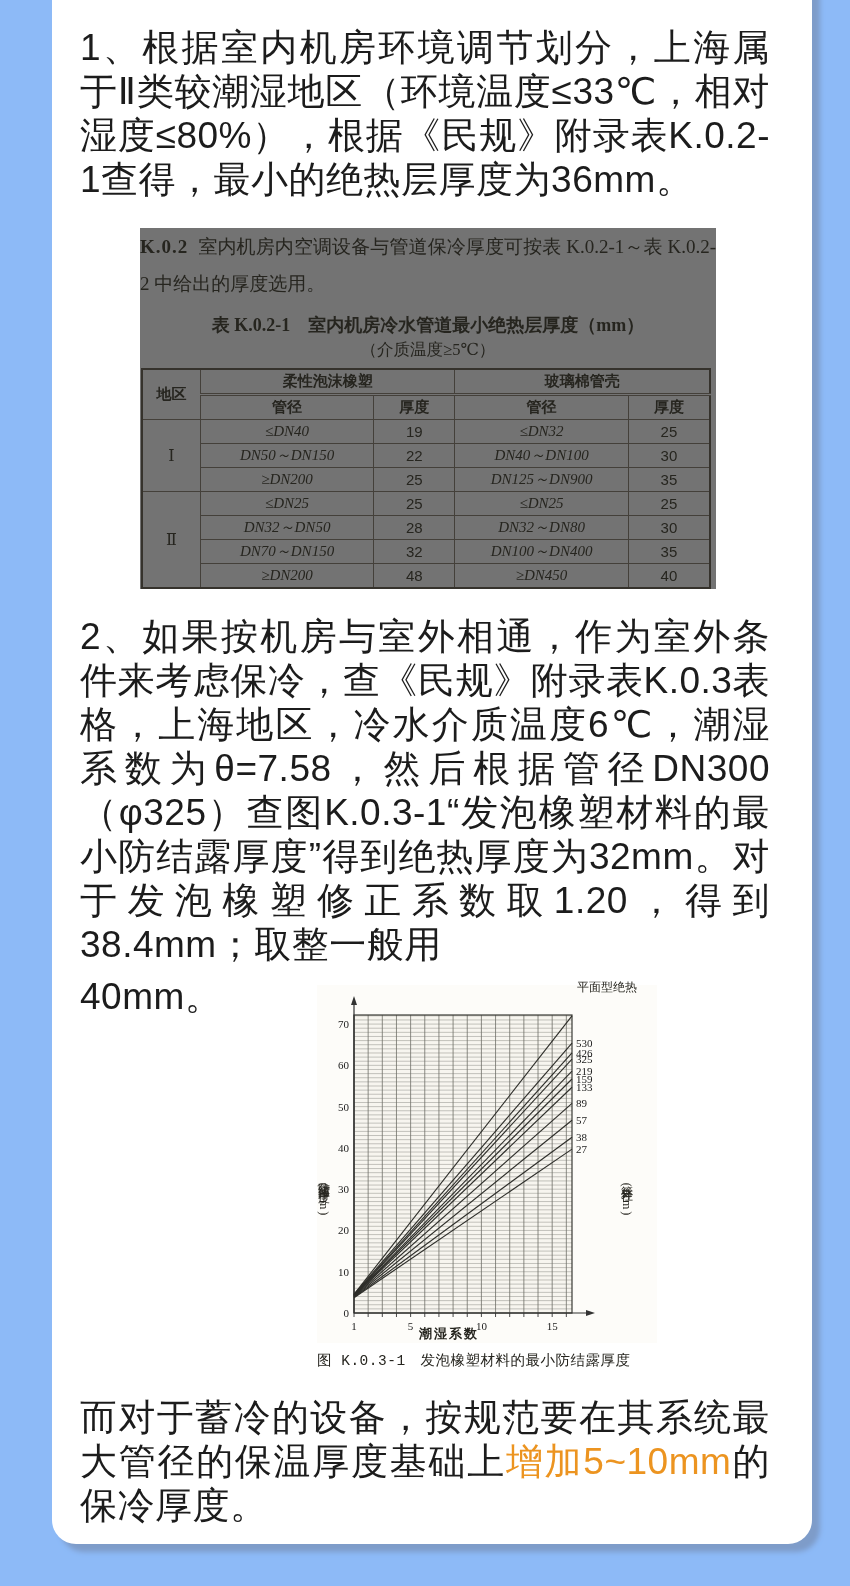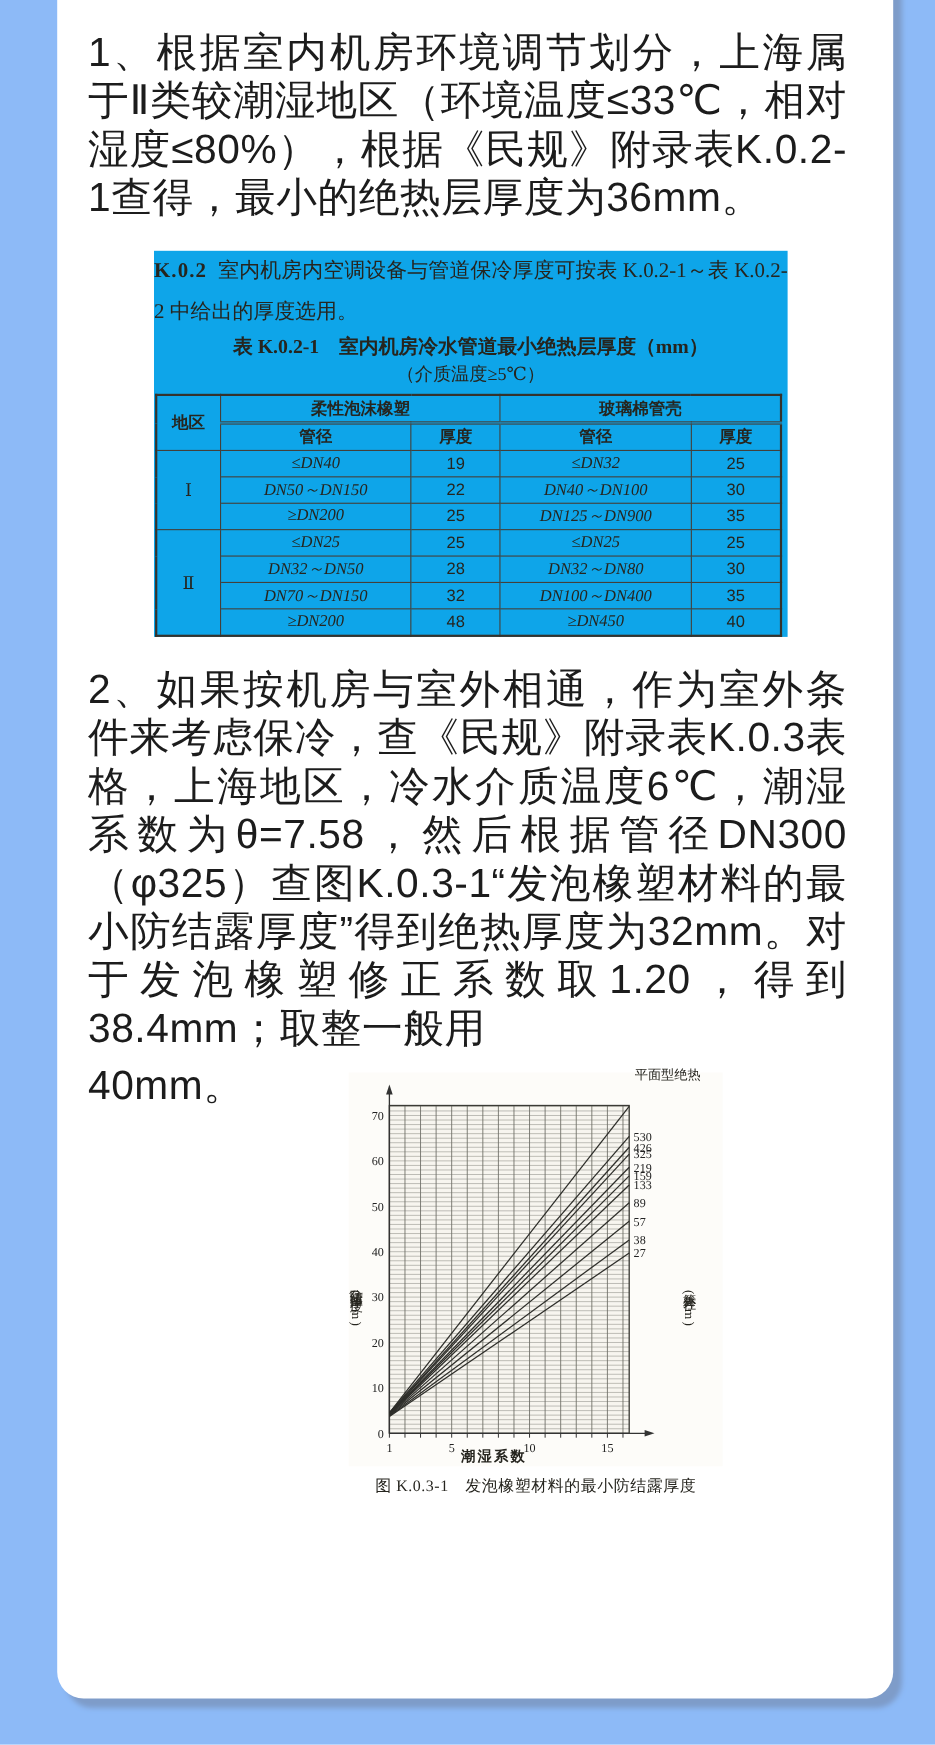--- a/index.html
+++ b/index.html
@@ -26,7 +26,7 @@
   .scan{
     margin:26px 0 0 60px;width:576px;
     font-family:"Liberation Serif","DejaVu Serif",serif;
-    color:#26251F;background:#0ea5e9;
+    color:#26251F;background:#737373;
   }
   .clause{margin:0;font-size:19px;line-height:37px;text-align:justify;}
   .clause .clause-no{font-weight:bold;letter-spacing:1px;margin-right:10px;}

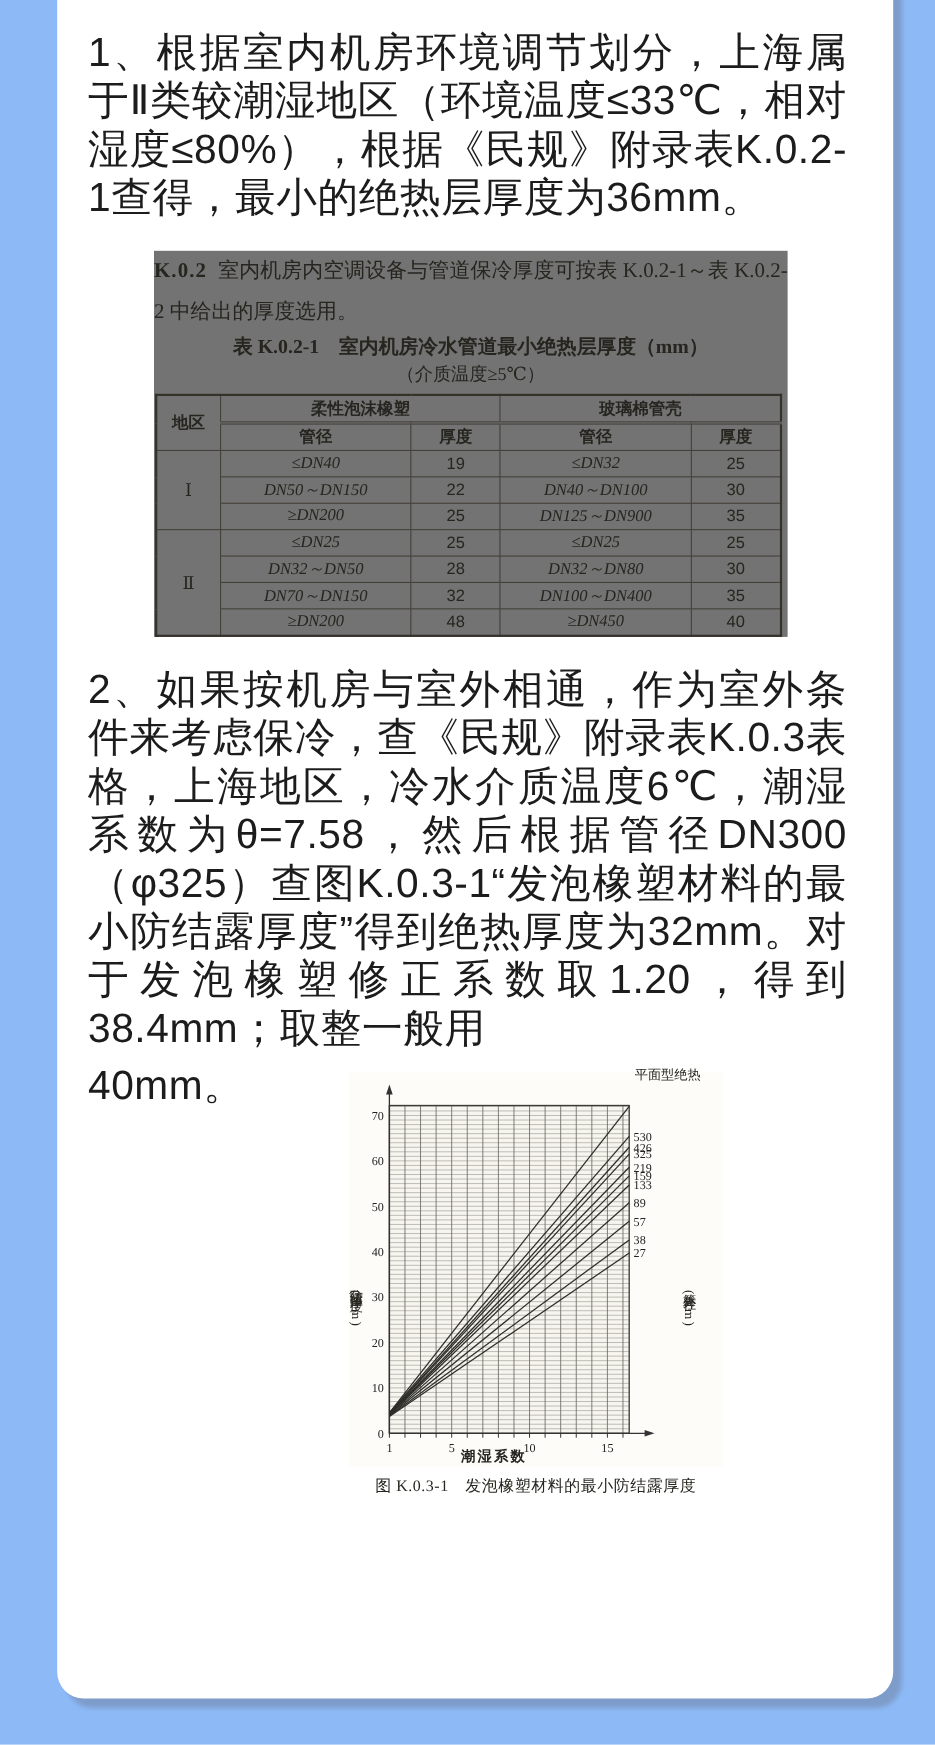--- a/index.html
+++ b/index.html
@@ -30,7 +30,7 @@
   }
   .clause{margin:0;font-size:19px;line-height:37px;text-align:justify;}
   .clause .clause-no{font-weight:bold;letter-spacing:1px;margin-right:10px;}
-  .tbl-title{text-align:center;font-weight:bold;font-size:18px;line-height:26px;}
+  .tbl-title{margin-top:10px;text-align:center;font-weight:bold;font-size:18px;line-height:26px;}
   .tbl-subtitle{text-align:center;font-size:16.5px;line-height:24px;}
   table.ktable{
     margin:6px auto 0 1px;border-collapse:collapse;width:570px;

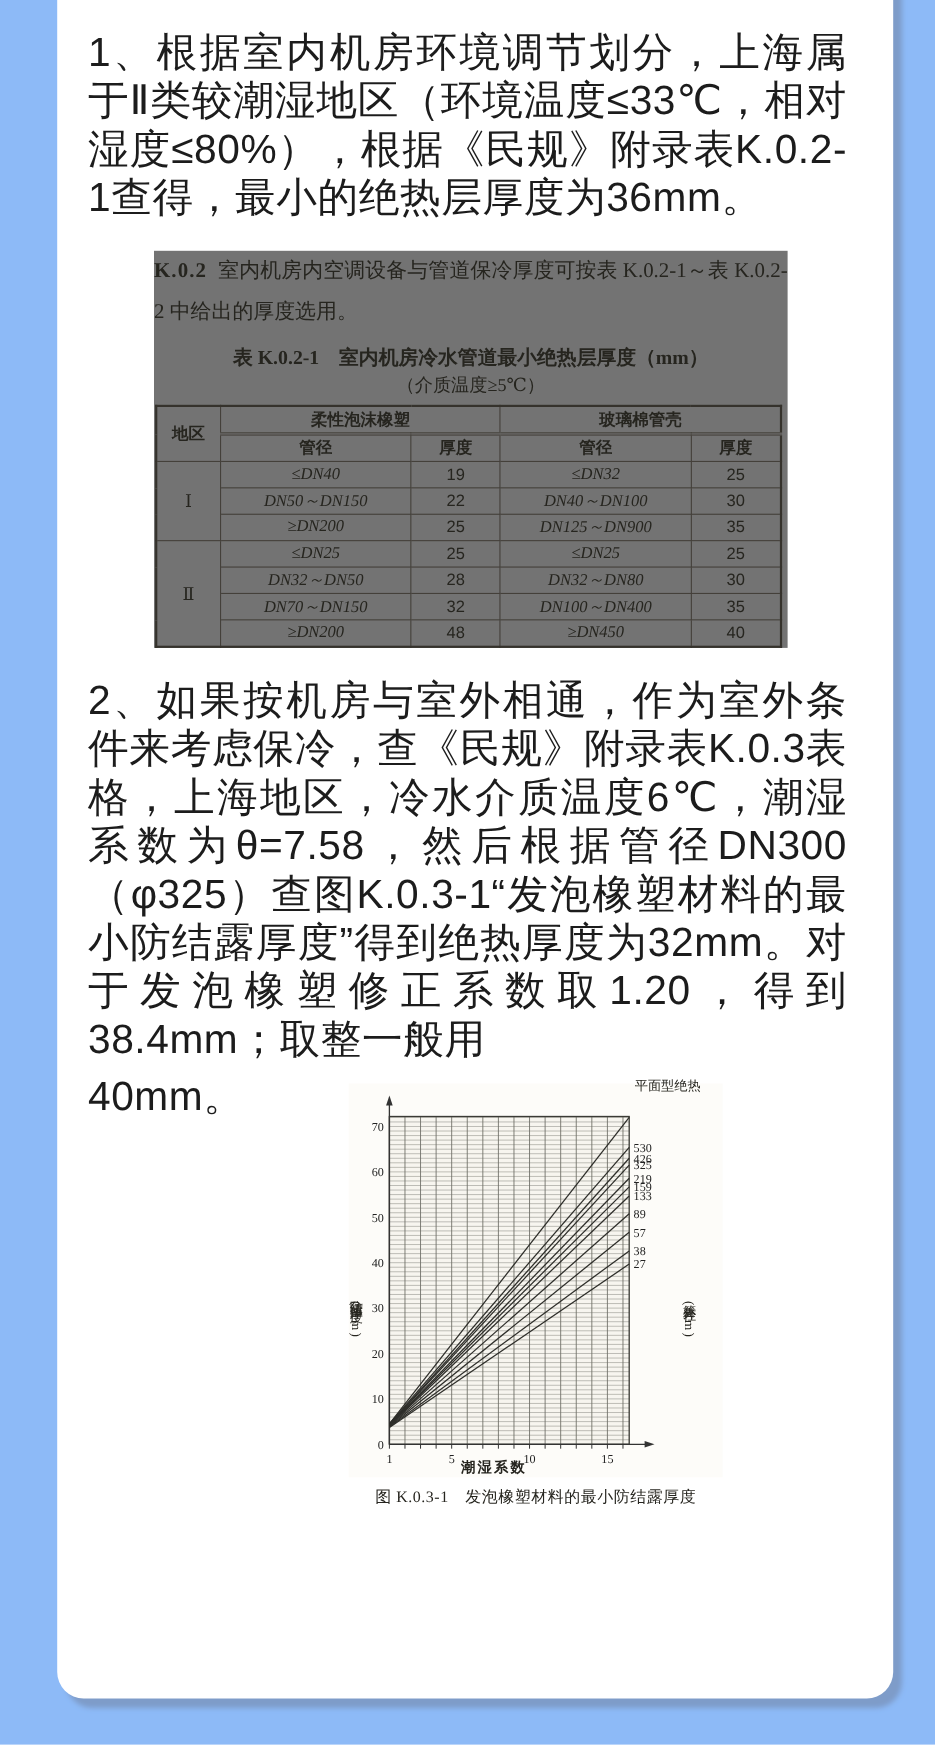--- a/index.html
+++ b/index.html
@@ -57,7 +57,7 @@
   .vlabel.right{left:301px;top:212px;transform:translateY(-50%);}
   .top-anno{position:absolute;left:160px;top:-6px;width:160px;text-align:right;font-size:12px;color:#26251F;}
   .xlabel{position:absolute;left:0;top:340px;width:264px;text-align:center;font-size:13px;font-weight:bold;letter-spacing:2px;}
-  .fig-caption{margin-top:8px;width:340px;text-align:center;font-size:14.5px;letter-spacing:.5px;}
+  .fig-caption{margin-top:8px;width:340px;text-align:left;font-size:14.5px;letter-spacing:.5px;font-family:Liberation Mono, monospace;}
   .tick{font-family:"Liberation Serif","DejaVu Serif",serif;}
   svg text.tick{font-size:11px;fill:#222;}
   svg text.slabel{font-size:11px;fill:#222;font-family:"Liberation Serif","DejaVu Serif",serif;}

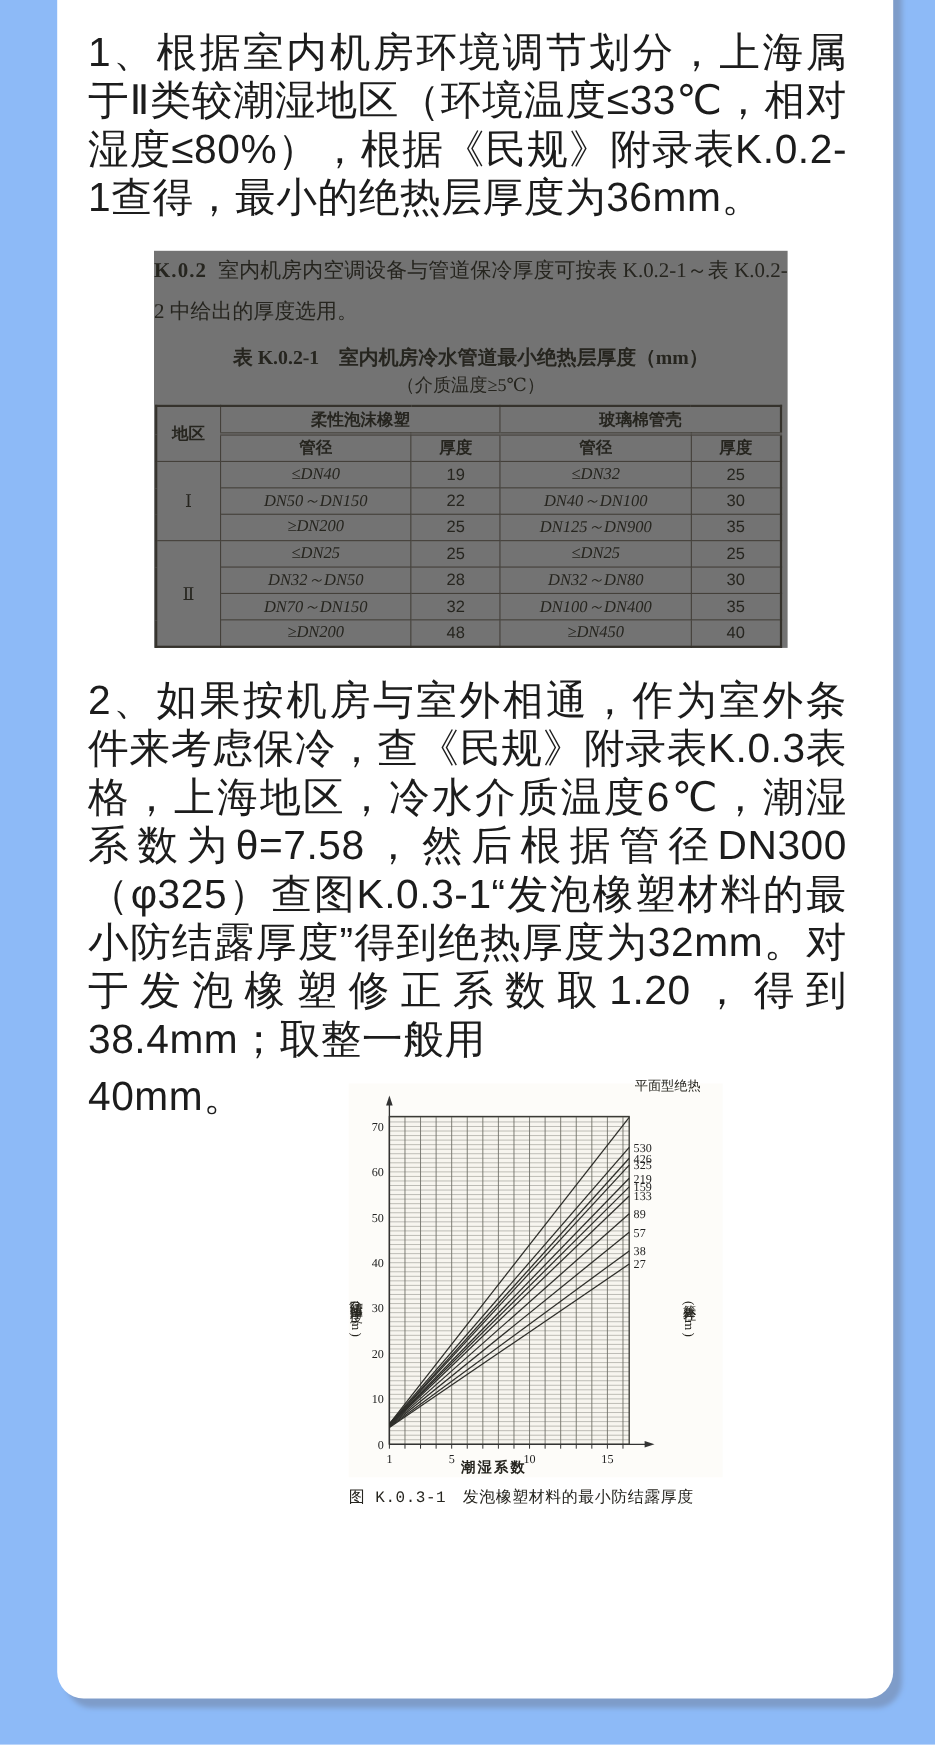--- a/index.html
+++ b/index.html
@@ -302,6 +302,7 @@
       </figure>
     </div>
 
+    <p class="para mt"><span>而对于蓄冷的设备，按规范要在其系统最大管径的保温厚度基础上</span><span class="hl">增加5~10mm</span><span>的保冷厚度。</span></p>
 
   </div>
 </div>

